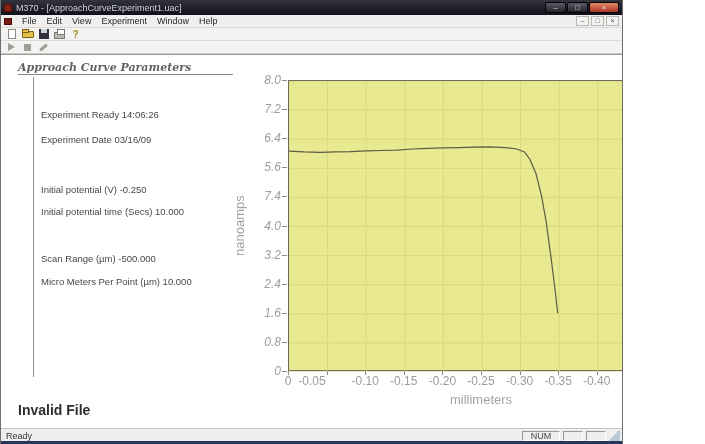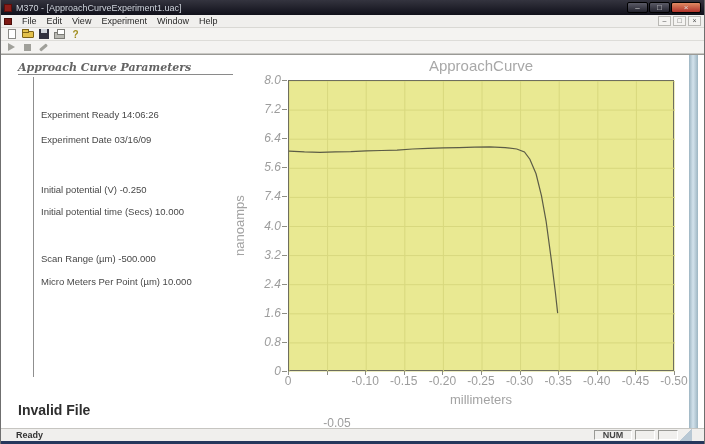--- a/index.html
+++ b/index.html
@@ -5,7 +5,7 @@
   * { margin:0; padding:0; box-sizing:border-box; }
   html,body { width:705px; height:444px; }
   body { font-family:"Liberation Sans", sans-serif; }
-  .screen { position:relative; width:705px; height:444px; background:#7dd3fc; overflow:hidden;
+  .screen { position:relative; width:623px; height:444px; background:#7dd3fc; overflow:hidden;
             border-left:1px solid #6f6f6f; border-right:1px solid #6f6f6f; }
 
   

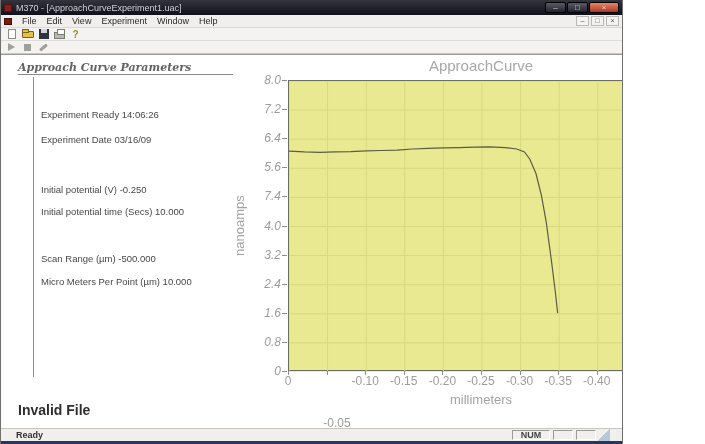--- a/index.html
+++ b/index.html
@@ -165,7 +165,6 @@
     <div class="param p6">Micro Meters Per Point (µm) 10.000</div>
     <div class="invalid">Invalid File</div>
 
-    <div class="chart-title">ApproachCurve</div>
     <div class="ylab">nanoamps</div>
     <div class="plot">
       <svg id="plot-svg" viewBox="0 0 386 291" preserveAspectRatio="none">

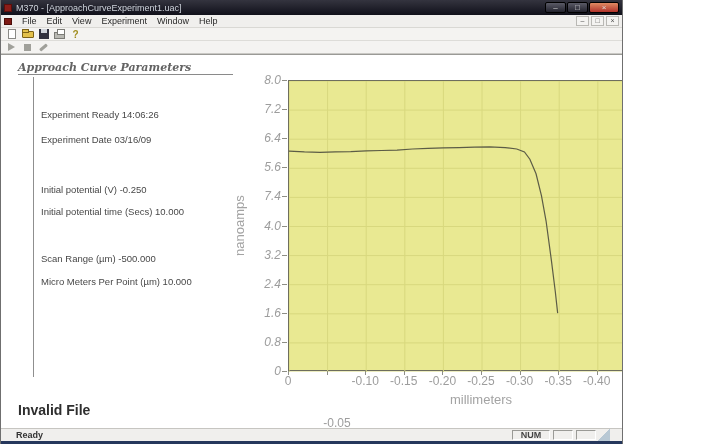--- a/index.html
+++ b/index.html
@@ -220,7 +220,7 @@
       <div class="y-tickmark" style="top: 25px;"></div>
       <div class="x-tick" style="left: 265px;">0</div>
       <div class="x-tickmark" style="left: 287px;"></div>
-      <div class="x-tick" style="left: 314px; margin-top: 42px;">-0.05</div>
+      <div class="x-tick" style="left: 289px;">-0.05</div>
       <div class="x-tickmark" style="left: 325.6px;"></div>
       <div class="x-tick" style="left: 342.2px;">-0.10</div>
       <div class="x-tickmark" style="left: 364.2px;"></div>

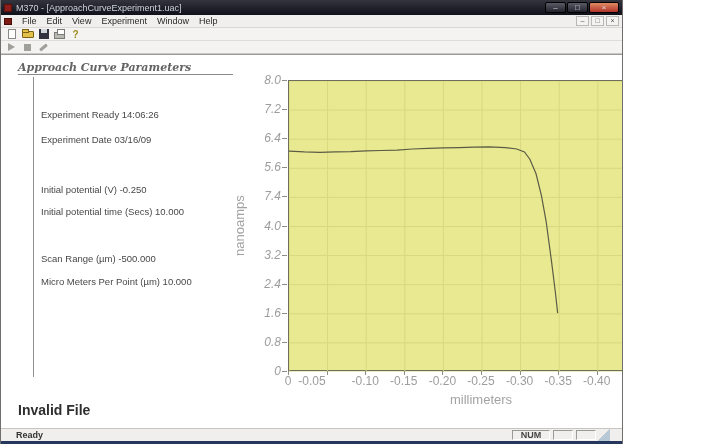--- a/index.html
+++ b/index.html
@@ -82,8 +82,8 @@
 
   
   .statusbar { position:absolute; left:0; top:428px; width:100%; height:13px; background:#f0efed;
-    border-top:1px solid #c6c5c1; display:flex; align-items:center; font-size:9px; color:#333;
-    padding:0 12px;font-weight:bold; }
+    border-top:1px solid #c6c5c1; display:flex; align-items:flex-end; font-size:9px; color:#333;
+    padding:0 2px; }
   .status-left { padding-left:3px; }
   .pane { height:10px; border:1px solid; border-color:#9a9a96 #ffffff #ffffff #9a9a96;
     margin-left:3px; text-align:center; line-height:9px; color:#444; }

